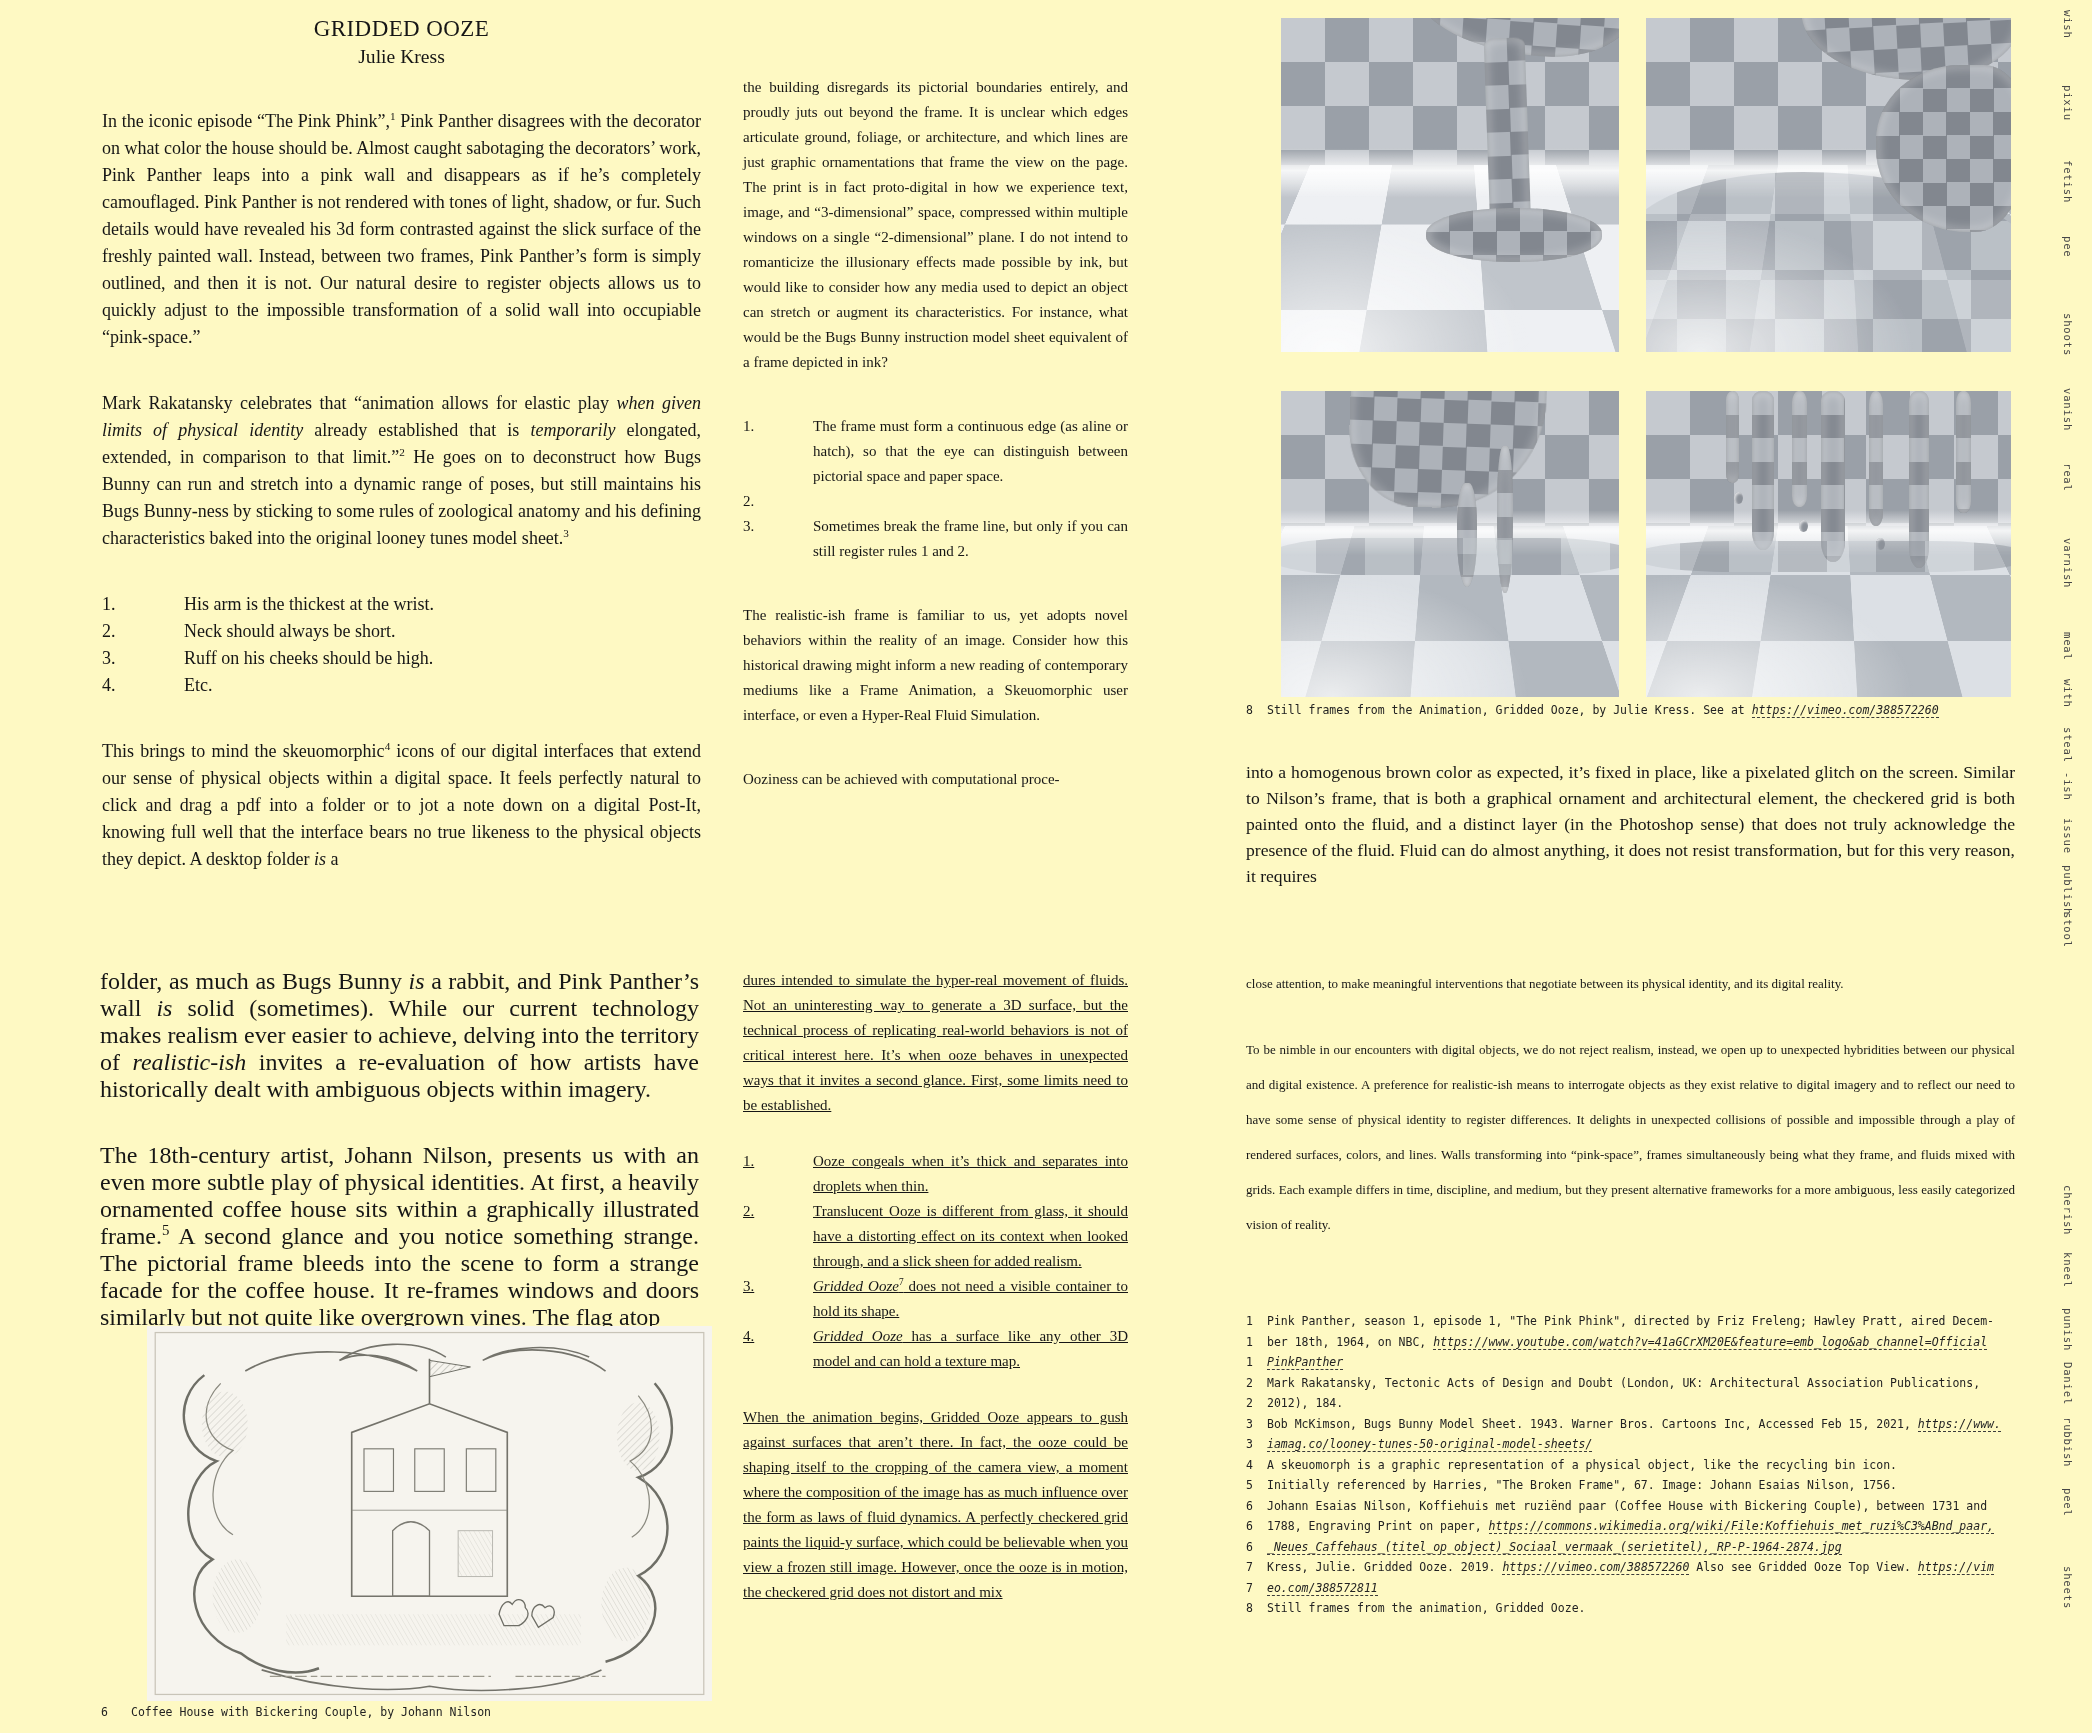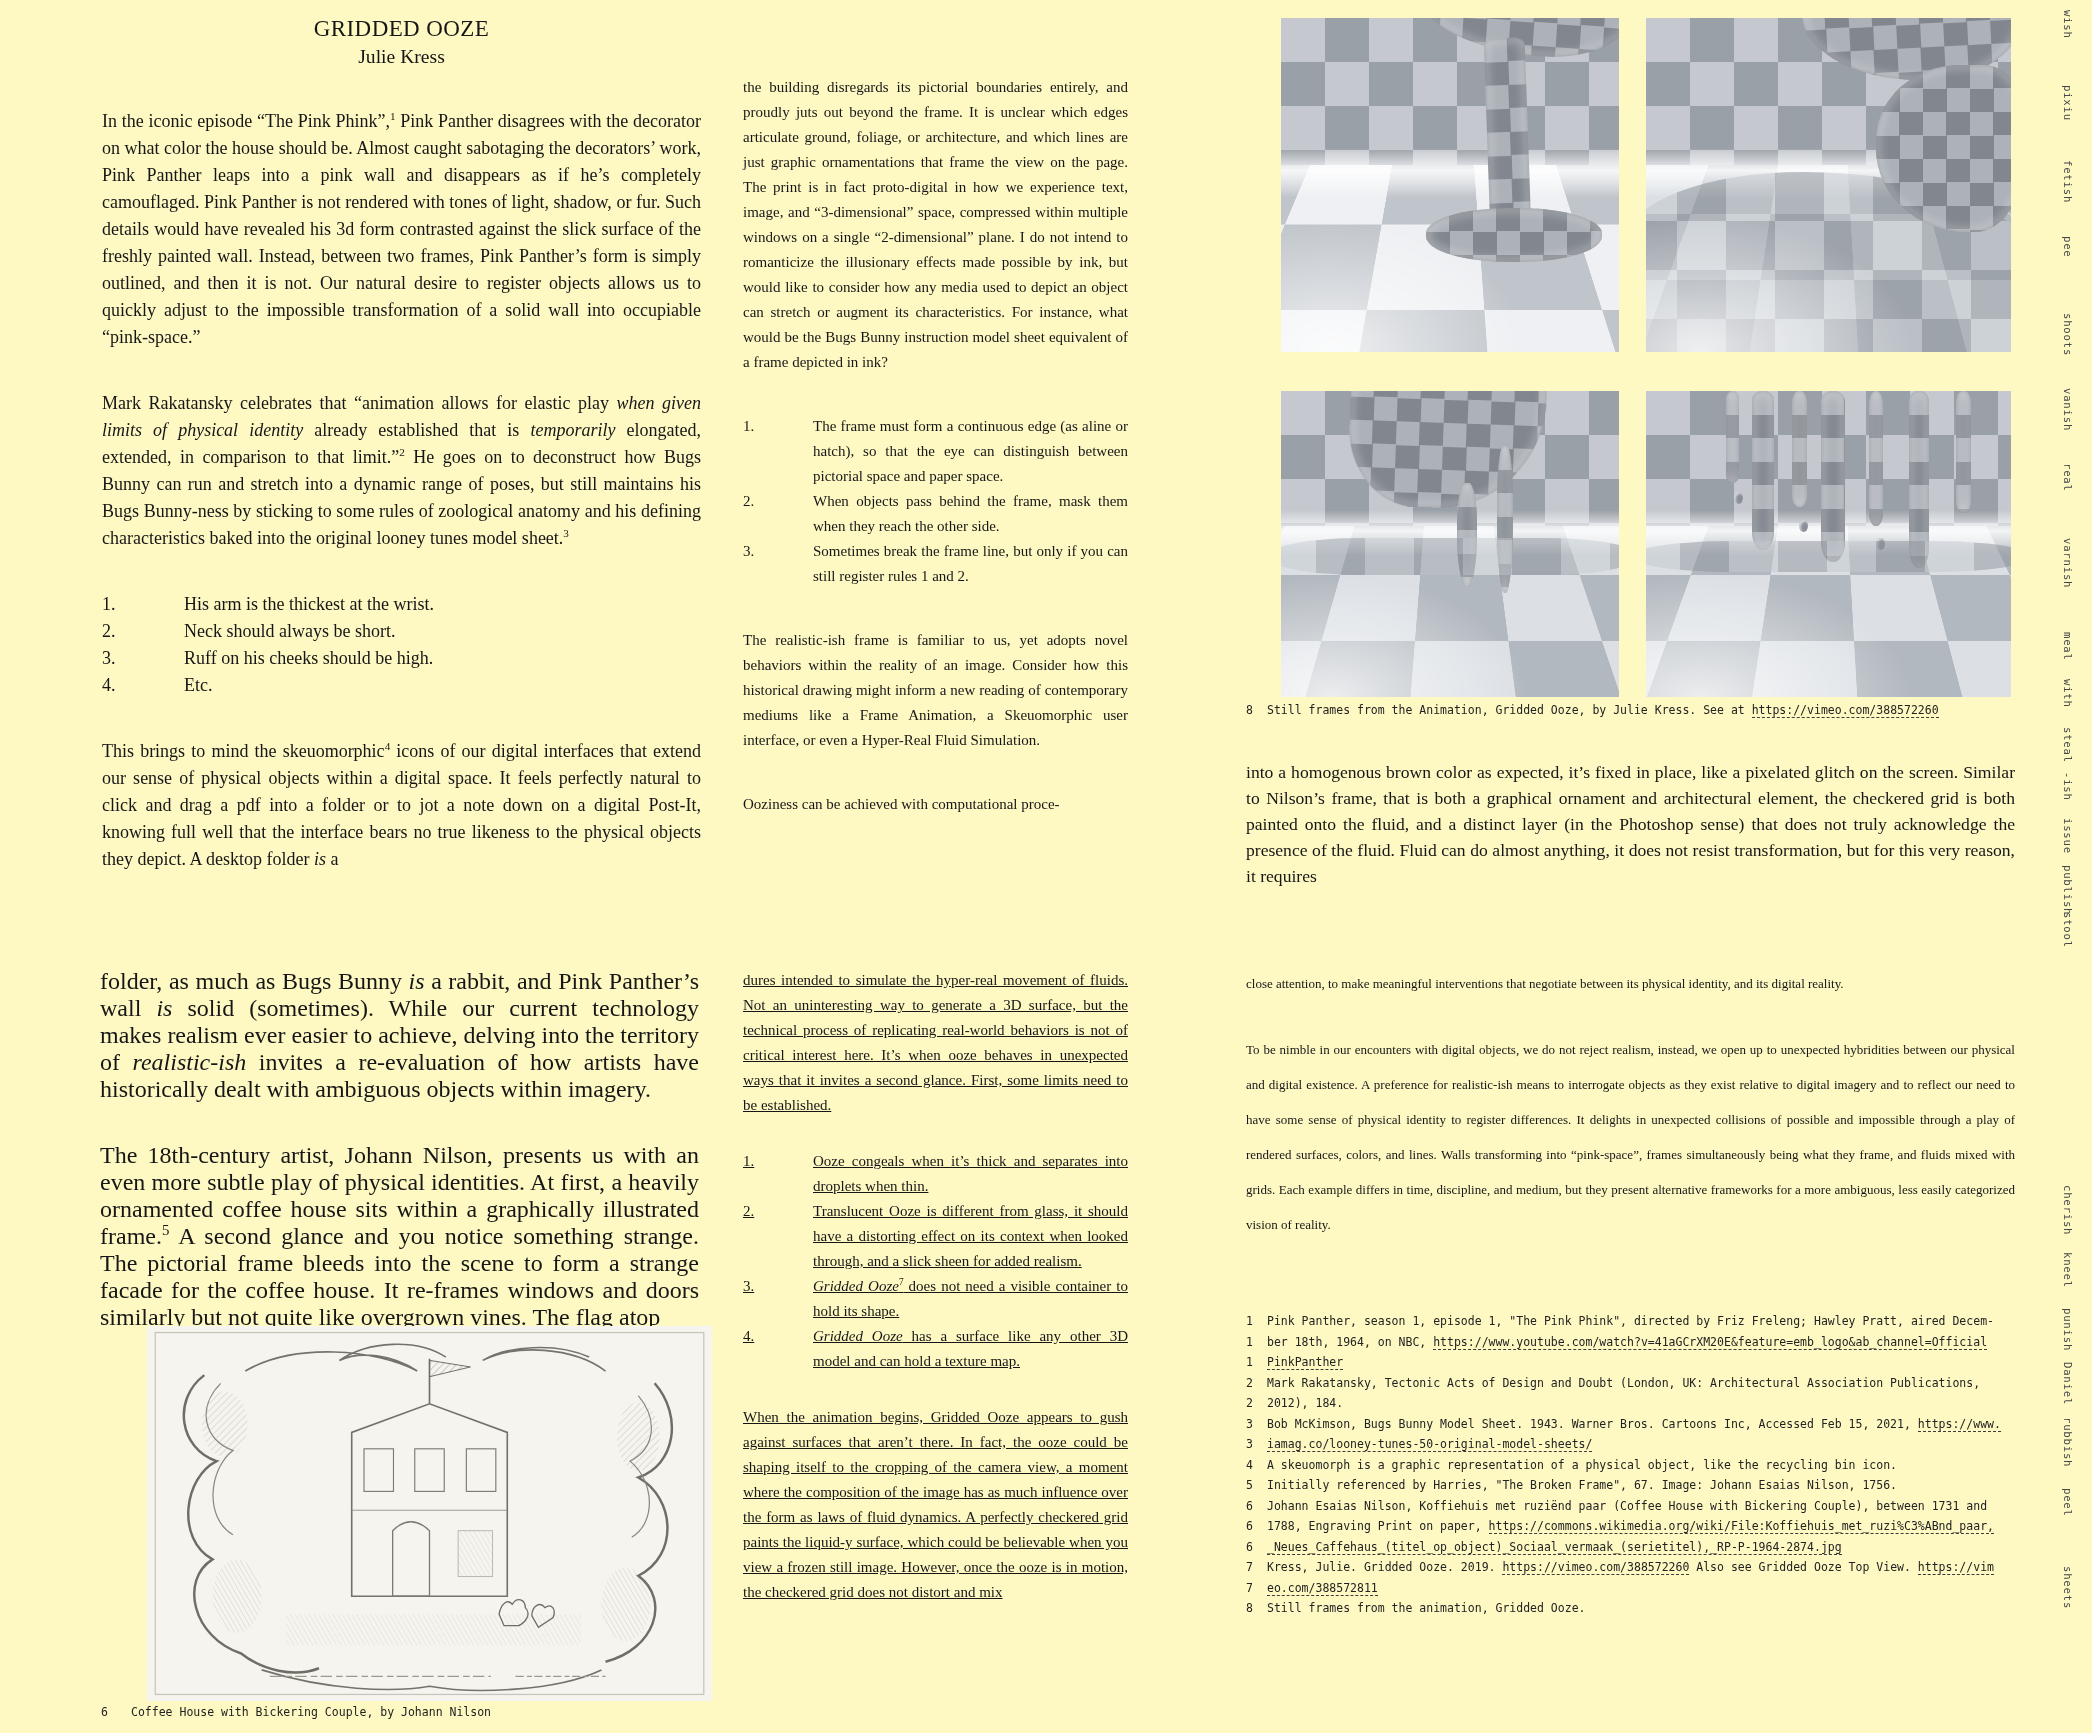--- a/index.html
+++ b/index.html
@@ -157,7 +157,6 @@
       </div>
       <div class="li">
         <span class="li-n">2.</span>
-        <span class="li-t">When objects pass behind the frame, mask them when they reach the other side.</span>
       </div>
       <div class="li">
         <span class="li-n">3.</span>

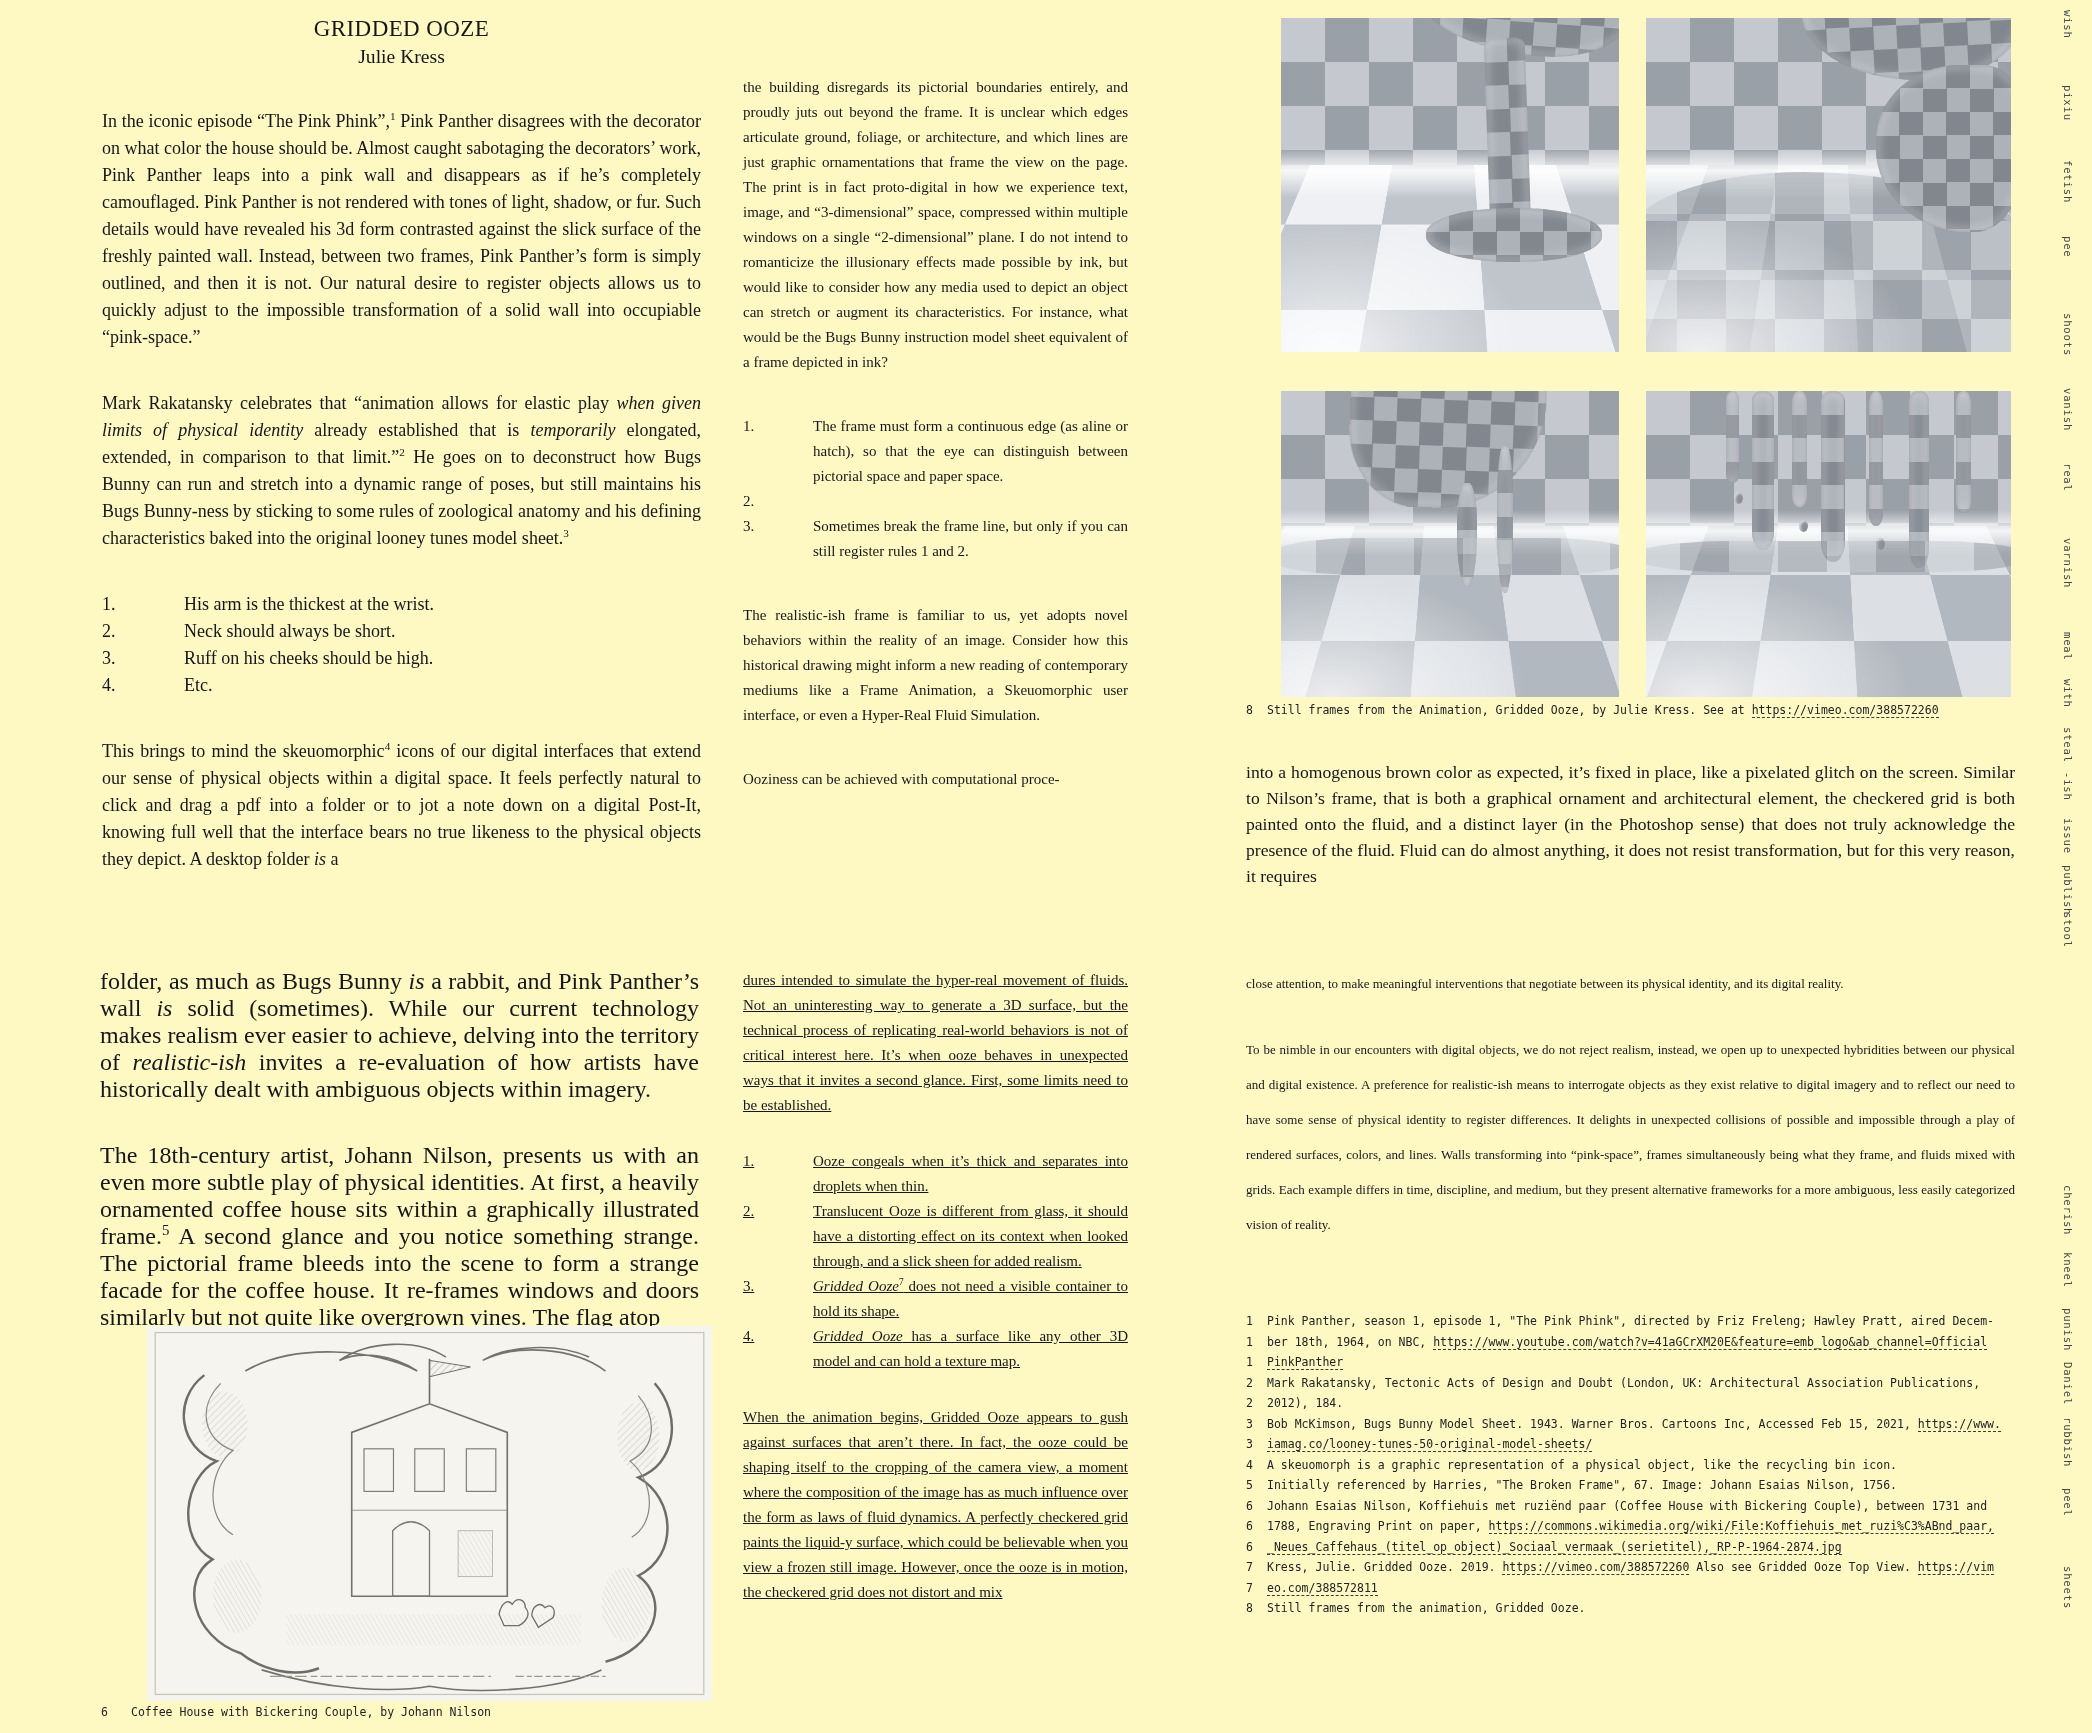--- a/index.html
+++ b/index.html
@@ -39,7 +39,7 @@
   #footnotes{position:absolute;left:1246px;top:1311px;width:827px;font-size:11.5px;line-height:20.5px;}
   .fn-row{display:flex;white-space:nowrap;}
   .fn-n{flex:0 0 21px;}
-  .u{border-bottom:1.2px dashed #3c3c3c;}
+  .u{border-bottom:1.2px dashed #3c3c3c;font-style:italic;}
   
   .frame{position:absolute;overflow:hidden;background:#cfd3d8;}
   .wall{position:absolute;left:0;right:0;top:0;height:46%;

